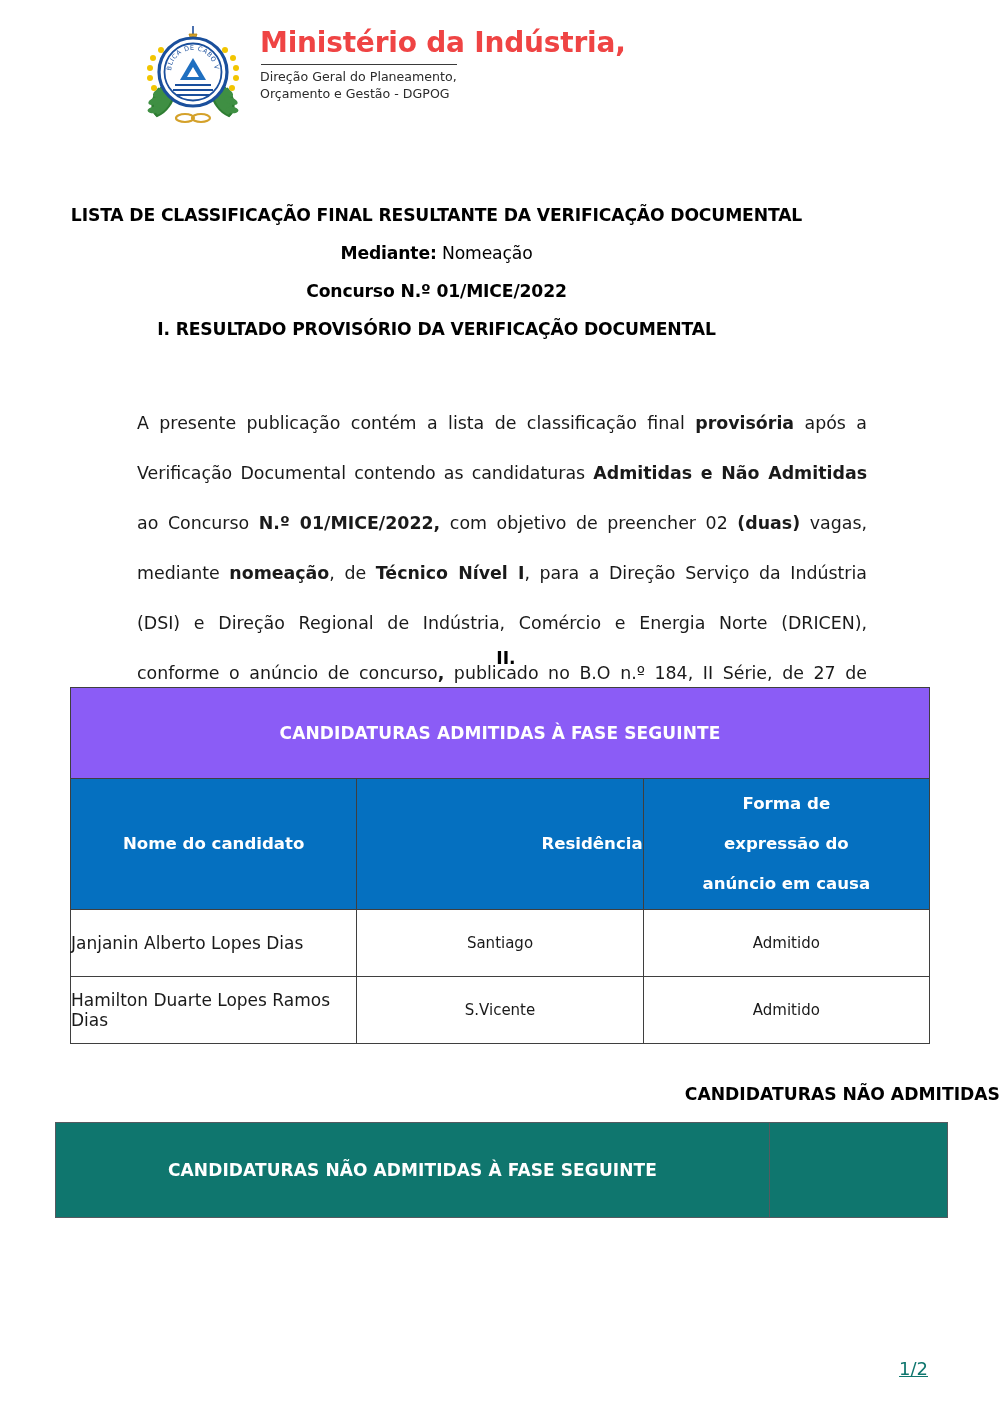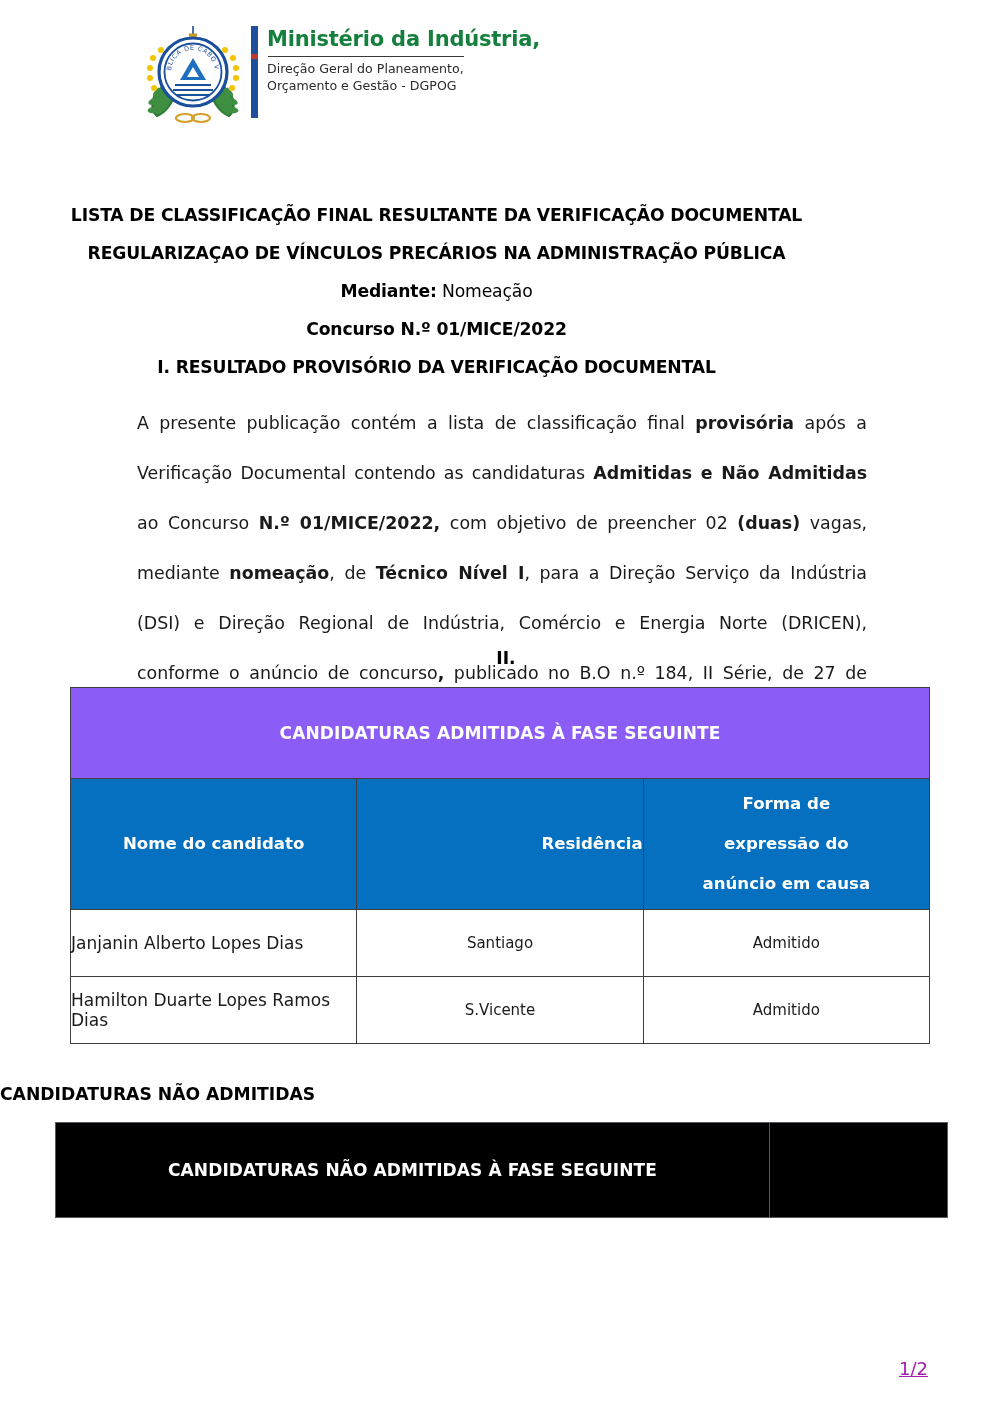--- a/index.html
+++ b/index.html
@@ -55,10 +55,10 @@
   .lh-title {
     font-family: "DejaVu Sans", "Liberation Sans", sans-serif;
     font-weight: bold;
-    font-size: 21px;
+    font-size: 28px;
     line-height: 1.16;
     letter-spacing: -0.2px;
-    color: #15803d;
+    color: #ef4444;
     white-space: nowrap;
   }
   .lh-rule {

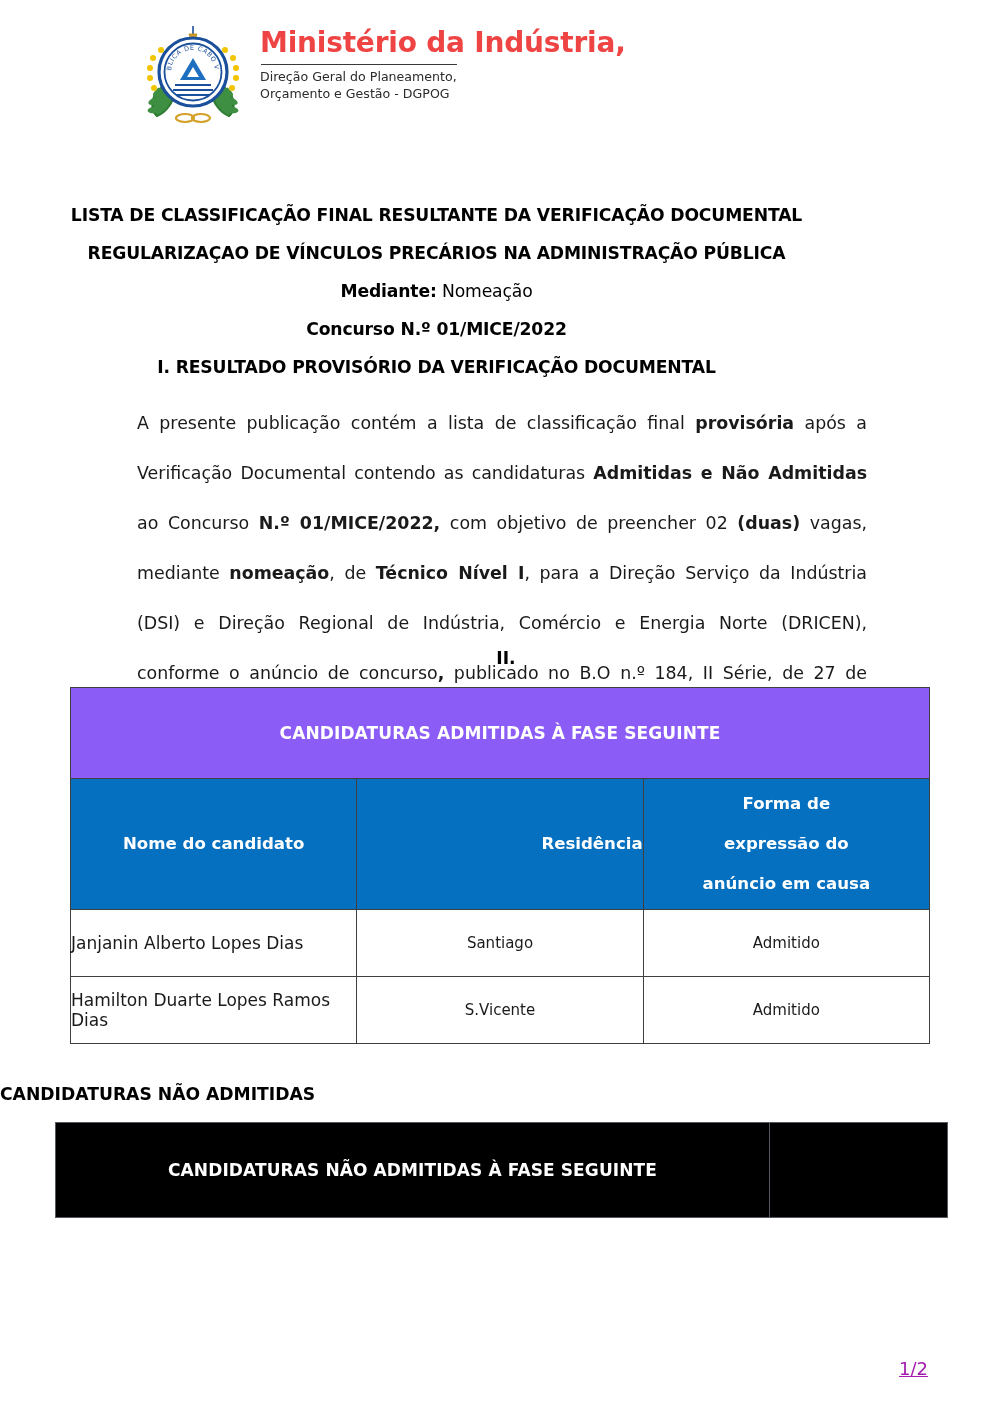--- a/index.html
+++ b/index.html
@@ -291,7 +291,6 @@
 
 <div class="headings">
   <div class="h-line">LISTA DE CLASSIFICAÇÃO FINAL RESULTANTE DA VERIFICAÇÃO DOCUMENTAL</div>
-  <div class="h-line">REGULARIZAÇAO DE VÍNCULOS PRECÁRIOS NA ADMINISTRAÇÃO PÚBLICA</div>
   <div class="h-line"><span>Mediante:</span><span class="reg"> Nomeação</span></div>
   <div class="h-line">Concurso N.º 01/MICE/2022</div>
   <div class="h-line">I. RESULTADO PROVISÓRIO DA VERIFICAÇÃO DOCUMENTAL</div>

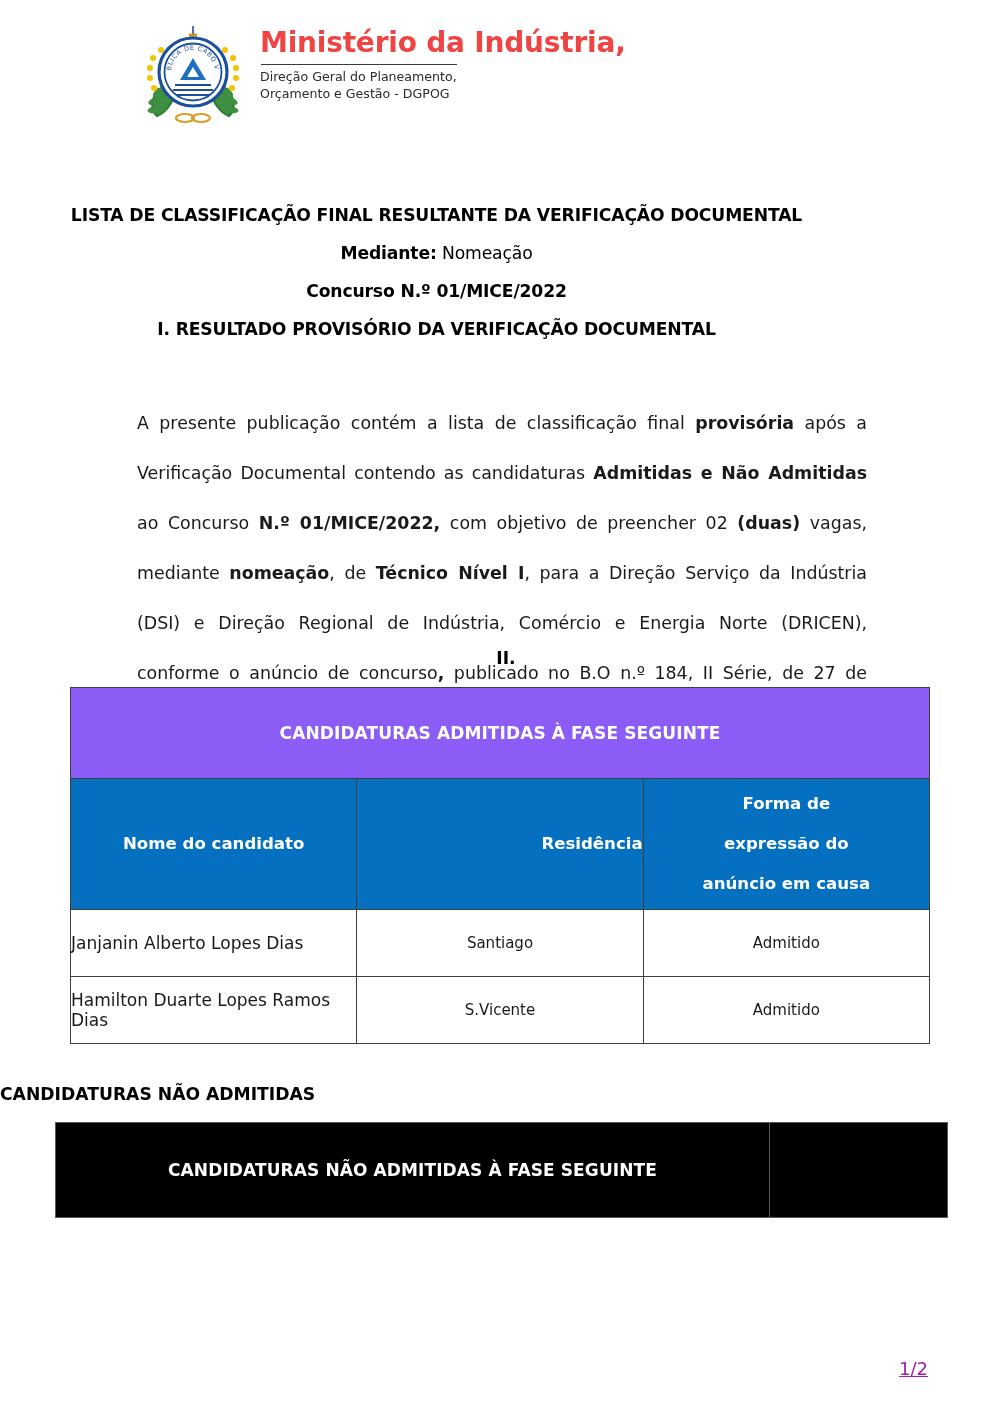--- a/index.html
+++ b/index.html
@@ -170,7 +170,7 @@
     left: 0;
     top: 1084px;
     width: 1000px;
-    text-align: left;
+    text-align: right;
     font-weight: bold;
     font-size: 17.2px;
     color: #000;

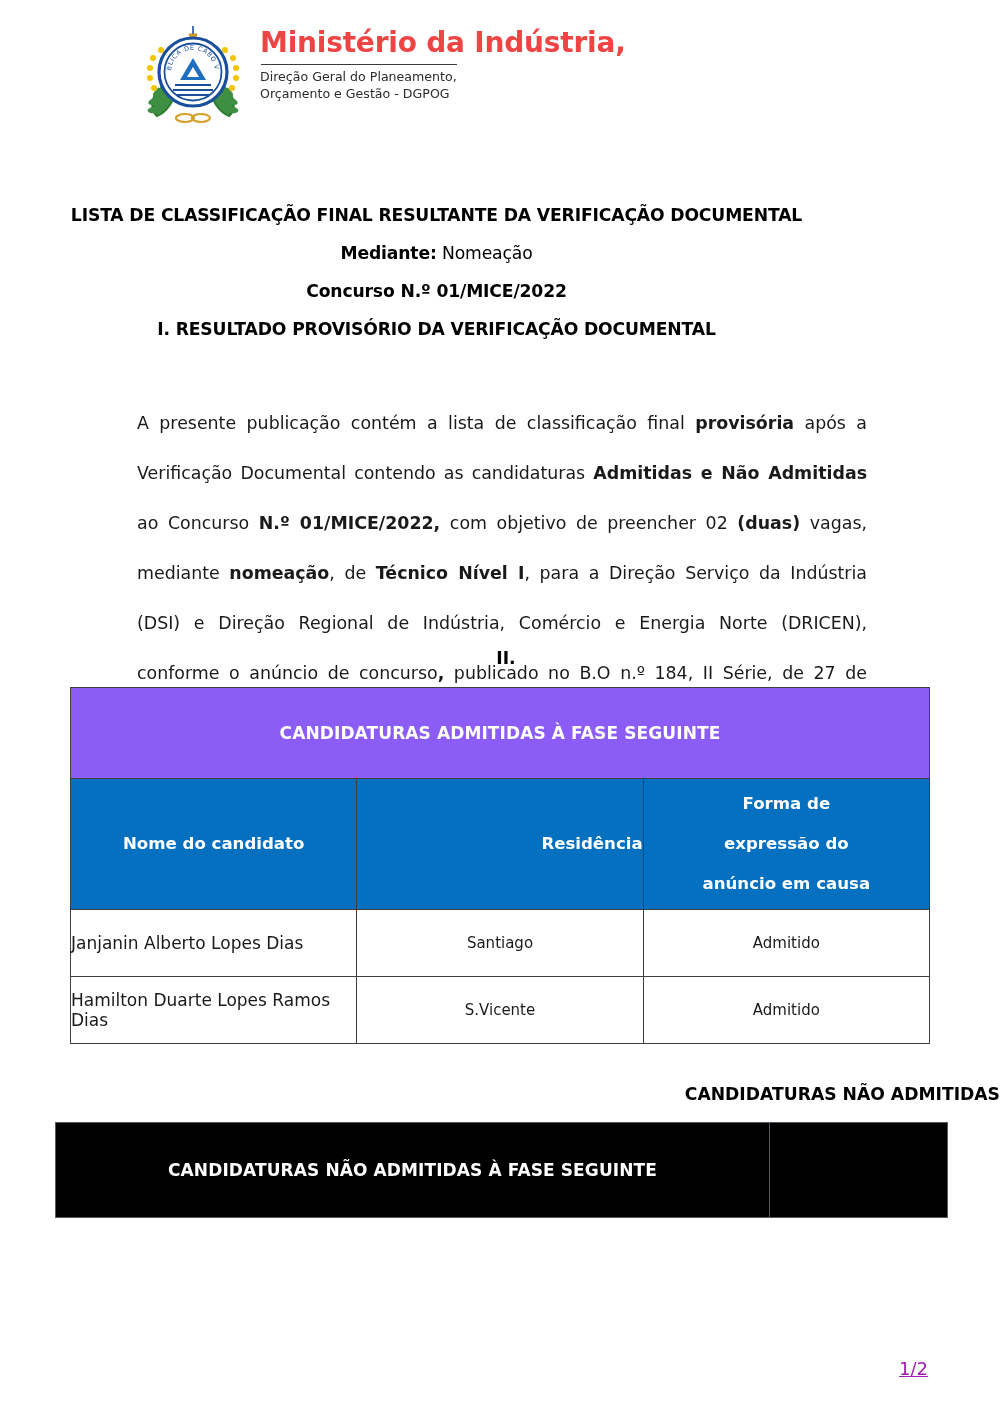--- a/index.html
+++ b/index.html
@@ -187,7 +187,7 @@
   }
   .tbl-nonadmitted td {
     border: 1px solid #555a60;
-    background: #000000;
+    background: #0f766e;
     padding: 0;
     height: 94px;
     vertical-align: middle;

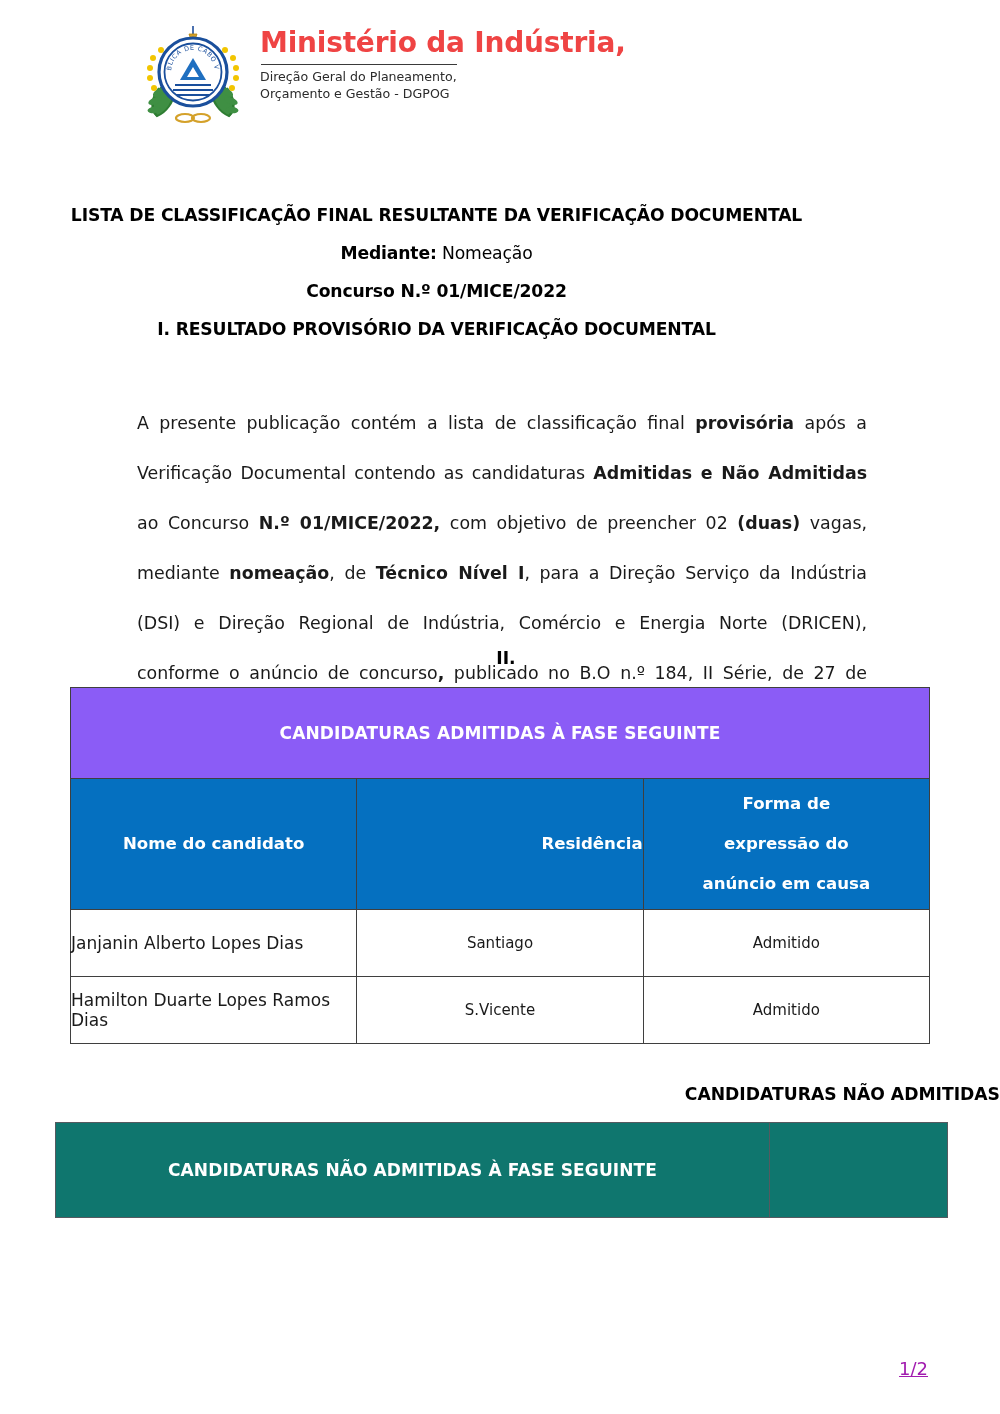--- a/index.html
+++ b/index.html
@@ -206,7 +206,7 @@
     right: 72px;
     top: 1358px;
     font-size: 18px;
-    color: #a21caf;
+    color: #0f766e;
     text-decoration: underline;
   }
 </style>

